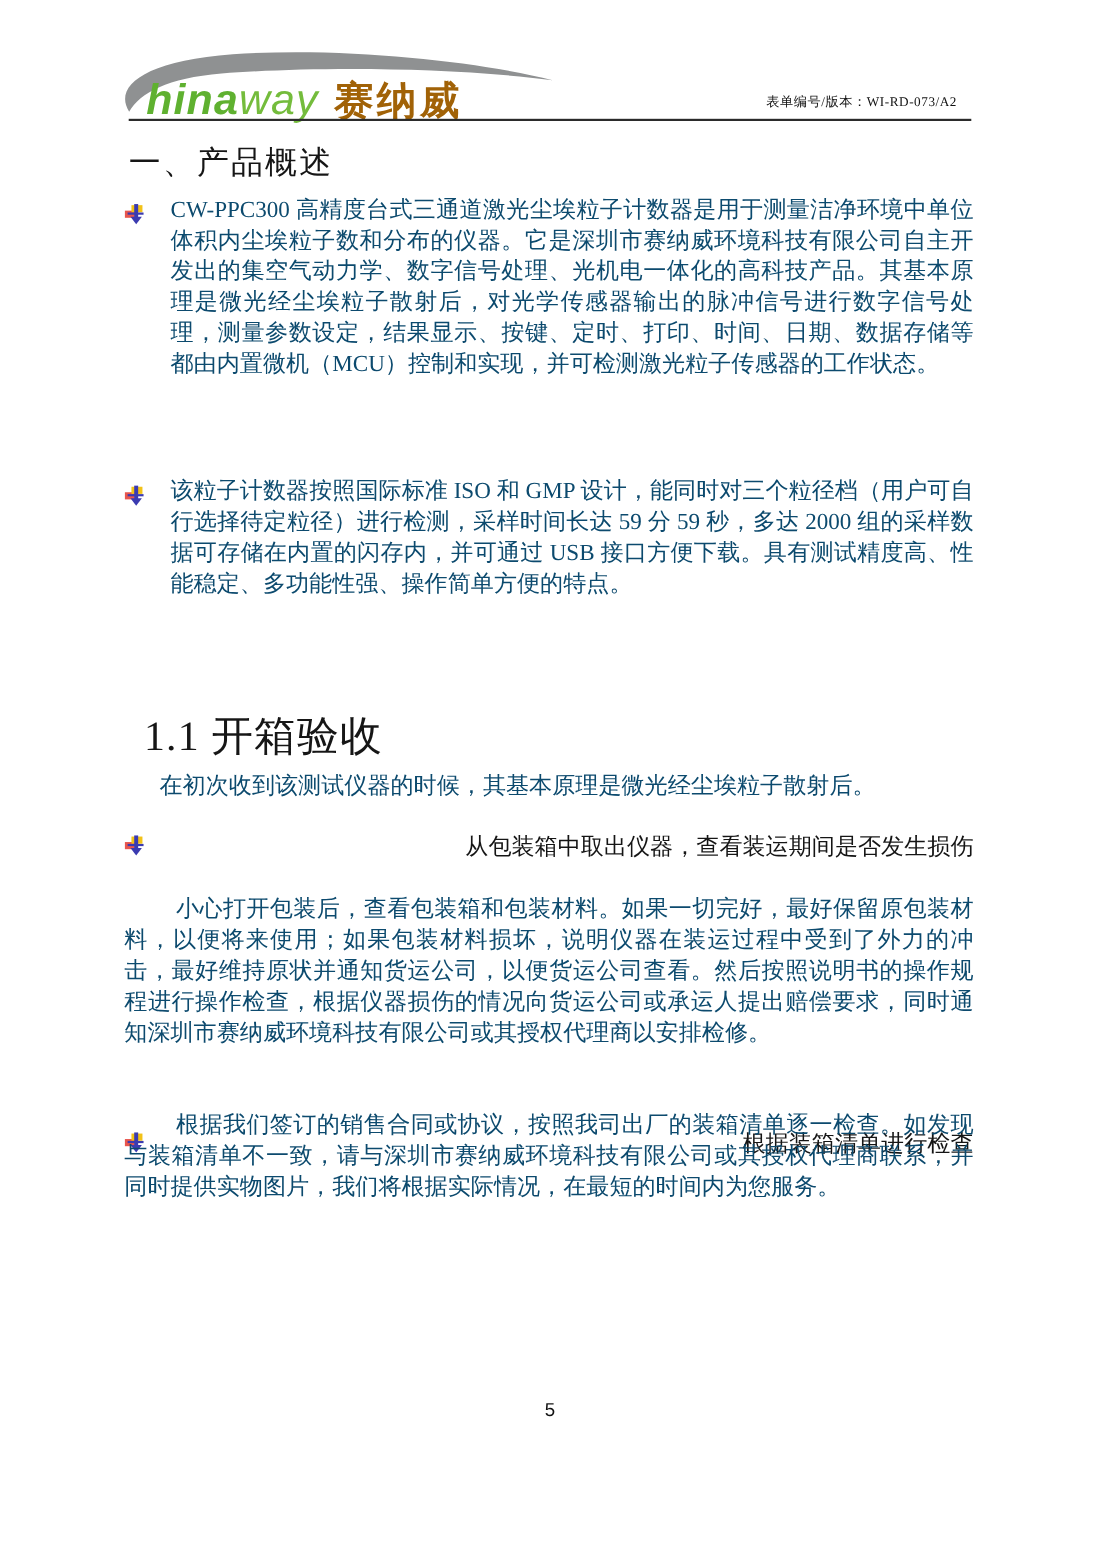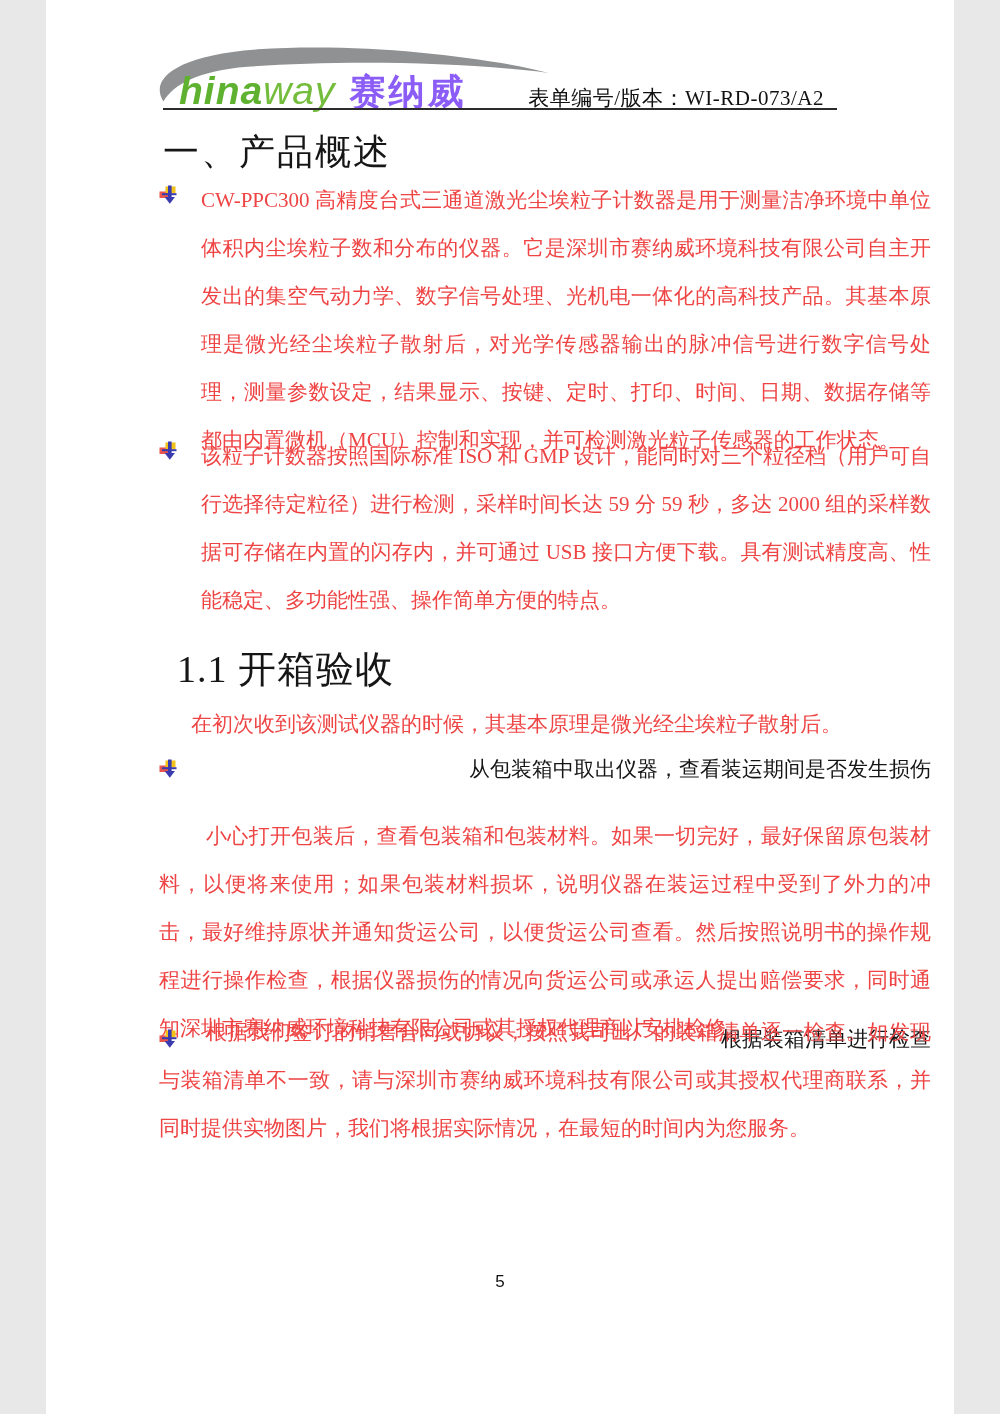--- a/index.html
+++ b/index.html
@@ -5,7 +5,7 @@
   html,body { margin:0; padding:0; background:#e8e8e8; }
   .page {
     position:relative;
-    width:908px; height:1414px;
+    width:1000px; height:1414px;
     margin:0 auto;
     background:#ffffff;
     font-family:"Liberation Serif","DejaVu Serif",serif;

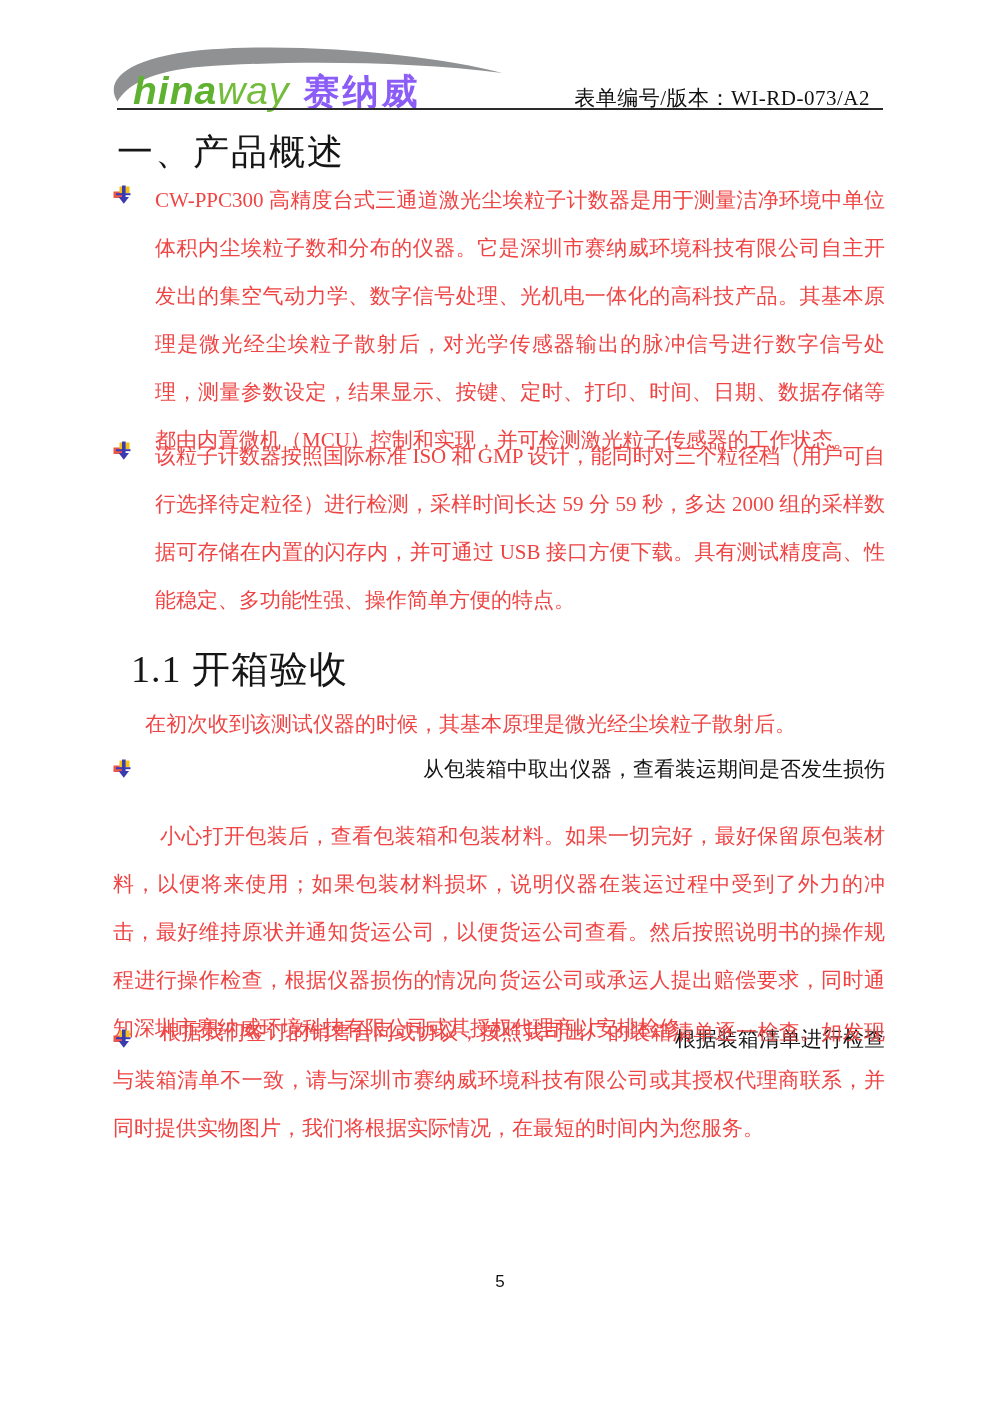--- a/index.html
+++ b/index.html
@@ -18,7 +18,7 @@
                font-family:"Liberation Sans","DejaVu Sans",sans-serif; }
   .logo-hina { font-size:39px; font-weight:bold; font-style:italic; color:#5fb130; letter-spacing:1px; }
   .logo-way  { font-size:39px; font-weight:300; font-style:italic; color:#74bc3c; letter-spacing:1px; }
-  .logo-cn   { font-size:36px; font-weight:bold; color:#8b5cf6; margin-left:14px; letter-spacing:3px; }
+  .logo-cn   { font-size:36px; font-weight:bold; color:#a16207; margin-left:14px; letter-spacing:3px; }
   .logo-swoosh { position:absolute; left:-14px; top:-8px; width:430px; height:66px; }
   .form-no {
     position:absolute; right:130px; top:84px;

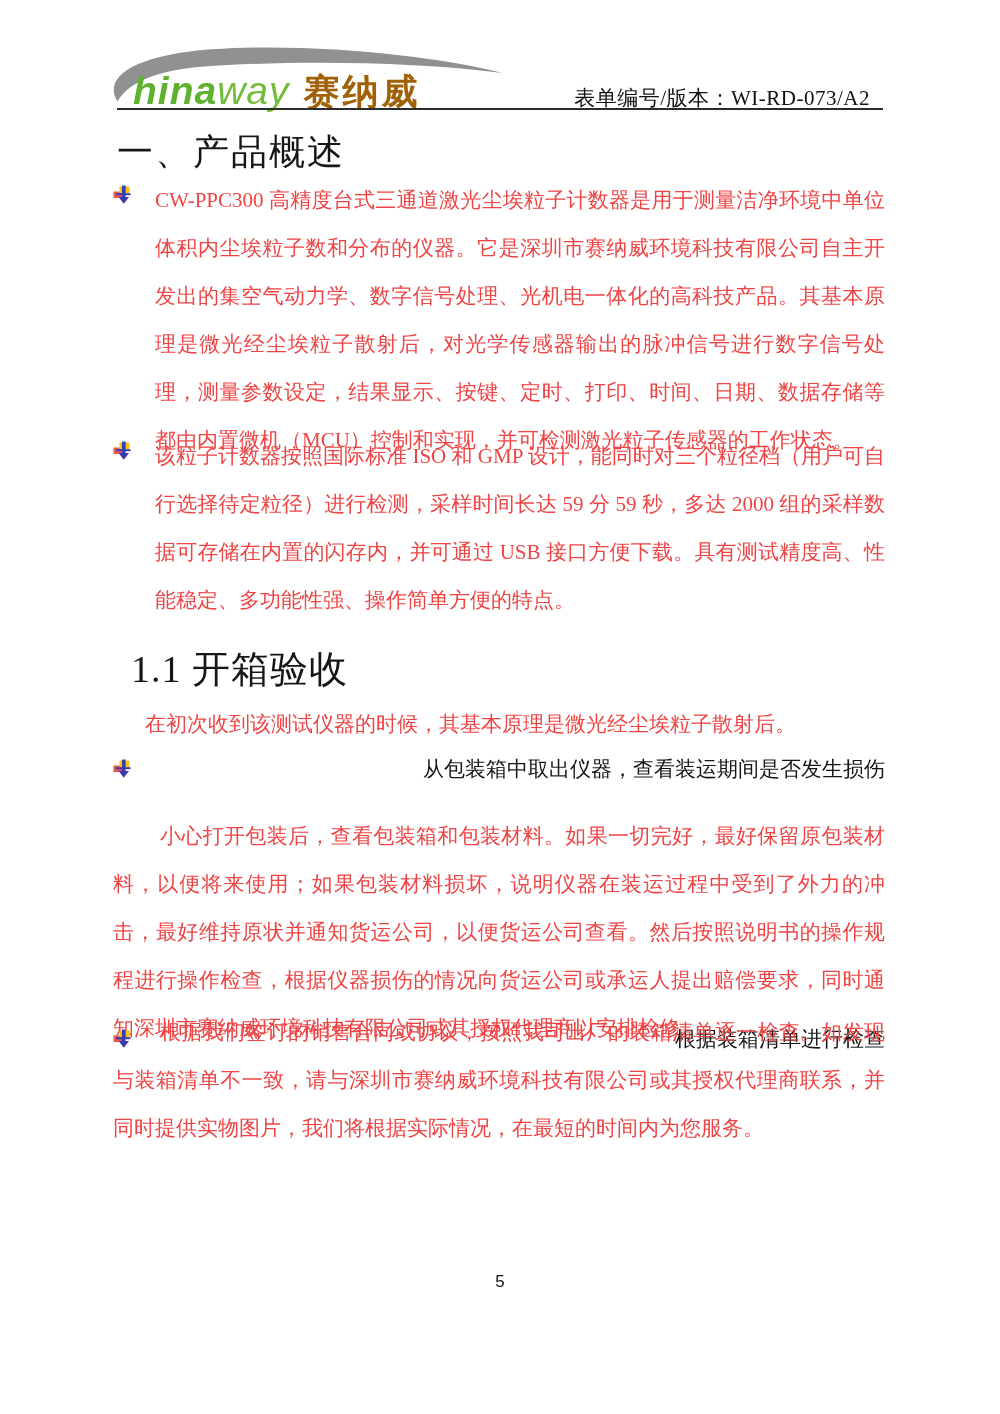--- a/index.html
+++ b/index.html
@@ -22,7 +22,7 @@
   .logo-swoosh { position:absolute; left:-14px; top:-8px; width:430px; height:66px; }
   .form-no {
     position:absolute; right:130px; top:84px;
-    font-size:21px; color:#111; letter-spacing:0.5px;
+    font-size:12px; color:#111; letter-spacing:0.5px;
   }
   .header-rule {
     position:absolute; left:117px; right:117px; top:108px;

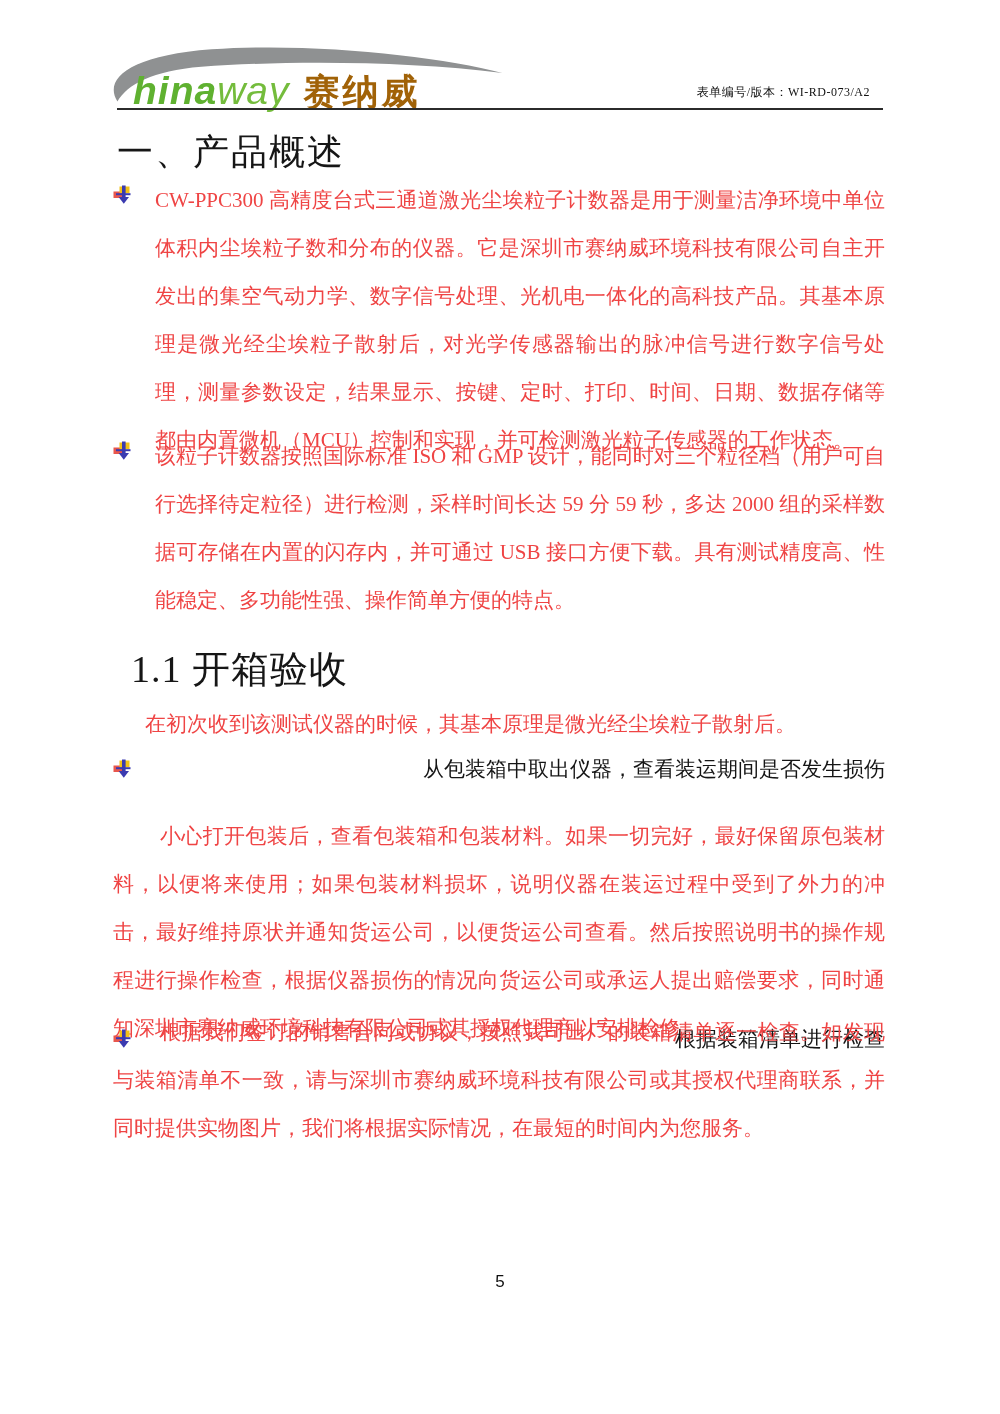--- a/index.html
+++ b/index.html
@@ -29,7 +29,7 @@
     height:2px; background:#2b2b2b;
   }
   
-  .h1 { position:absolute; left:117px; top:128px; font-size:36px; letter-spacing:2px; color:#161616; }
+  .h1 { position:absolute; left:117px; top:128px; font-size:29px; letter-spacing:2px; color:#161616; }
   .h2 { position:absolute; left:131px; top:644px; font-size:38px; letter-spacing:1px; color:#161616; }
   
   .txt { font-size:21px; line-height:48px; text-align:justify; color:#ef4444; }

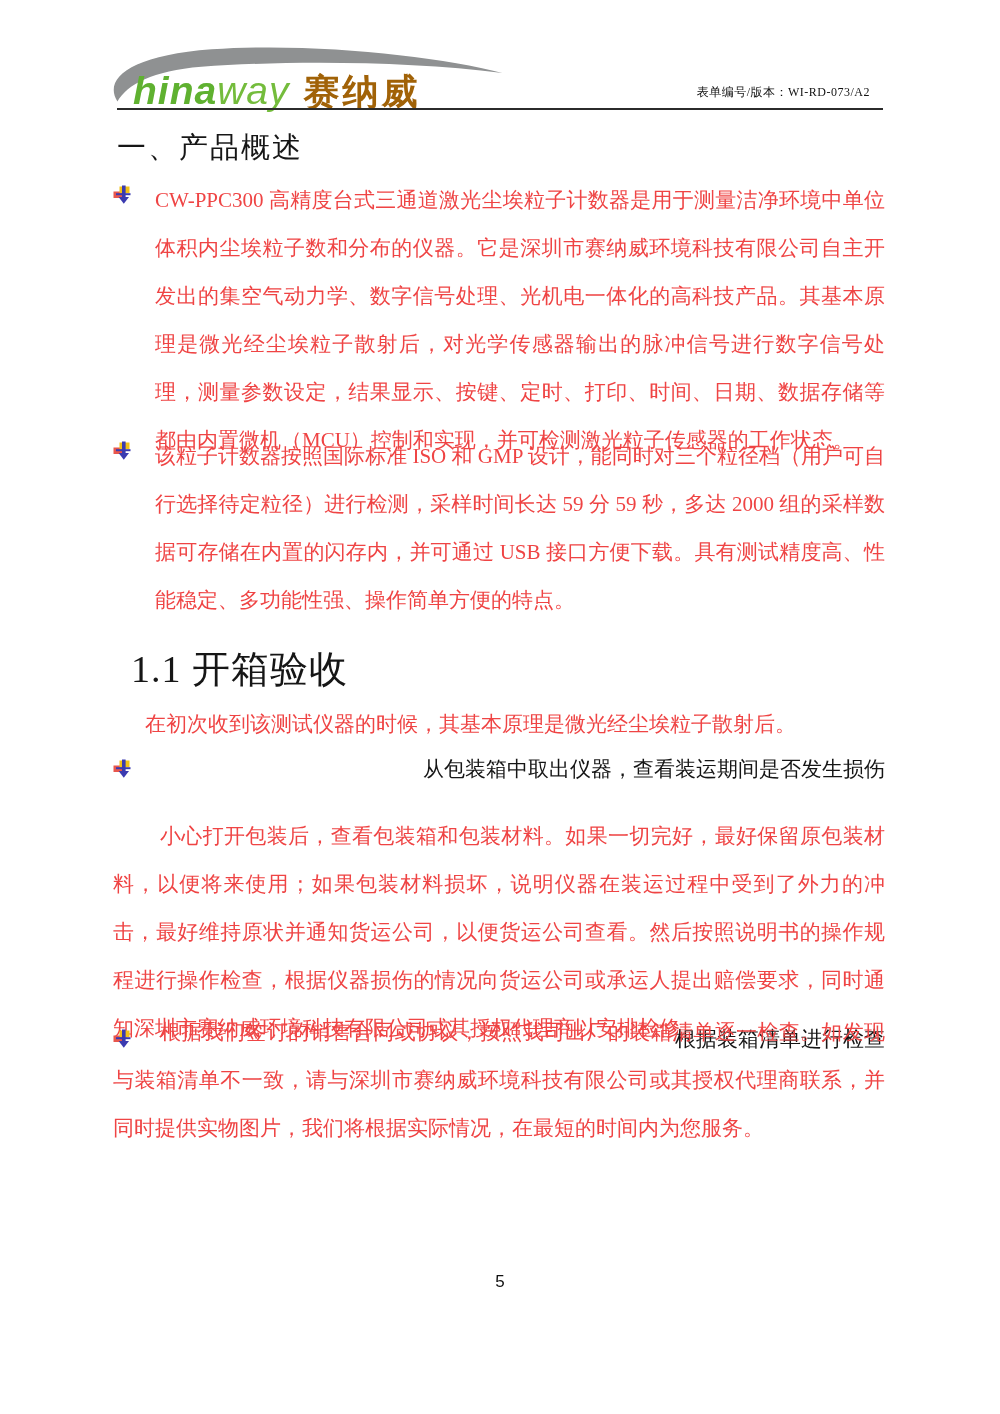--- a/index.html
+++ b/index.html
@@ -32,7 +32,7 @@
   .h1 { position:absolute; left:117px; top:128px; font-size:29px; letter-spacing:2px; color:#161616; }
   .h2 { position:absolute; left:131px; top:644px; font-size:38px; letter-spacing:1px; color:#161616; }
   
-  .txt { font-size:21px; line-height:48px; text-align:justify; color:#ef4444; }
+  .txt { font-size:21px; line-height:28px; text-align:justify; color:#0c4a6e; }
   .bullet-block { position:absolute; left:113px; width:772px; padding-left:42px; box-sizing:border-box; }
   .bullet-icon { position:absolute; left:0; top:9px; width:20px; height:20px; }
   .para { position:absolute; left:113px; width:772px; }

